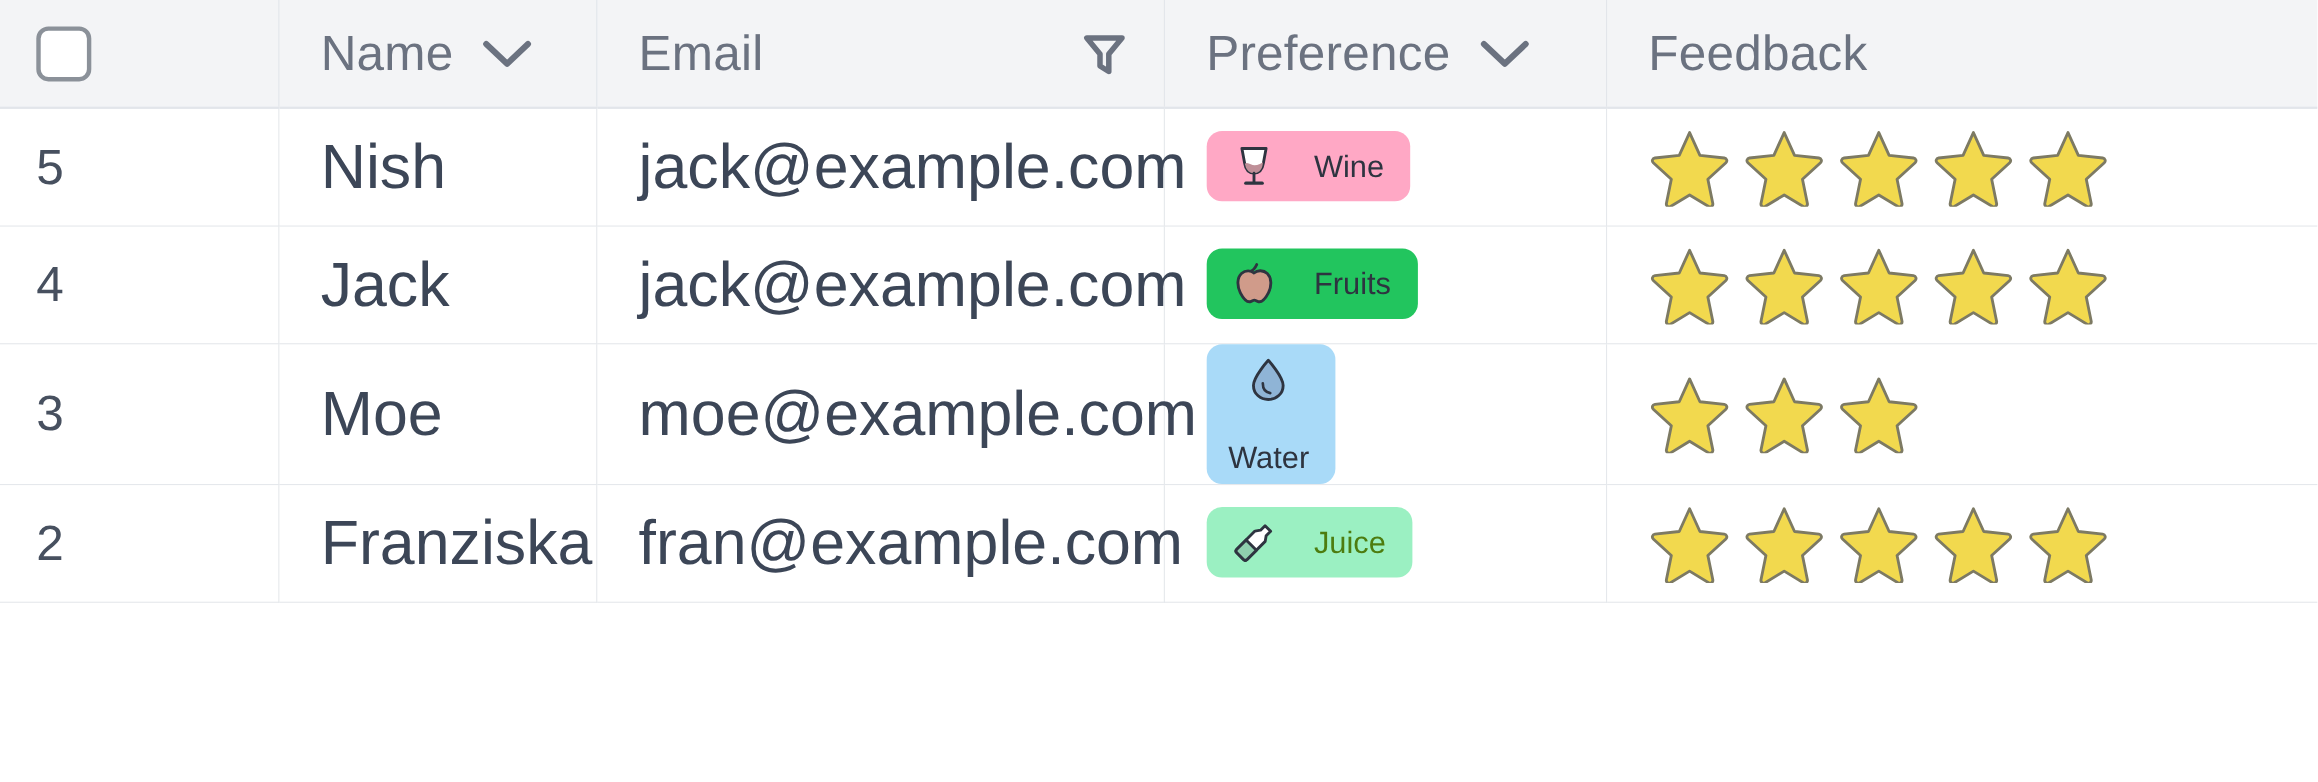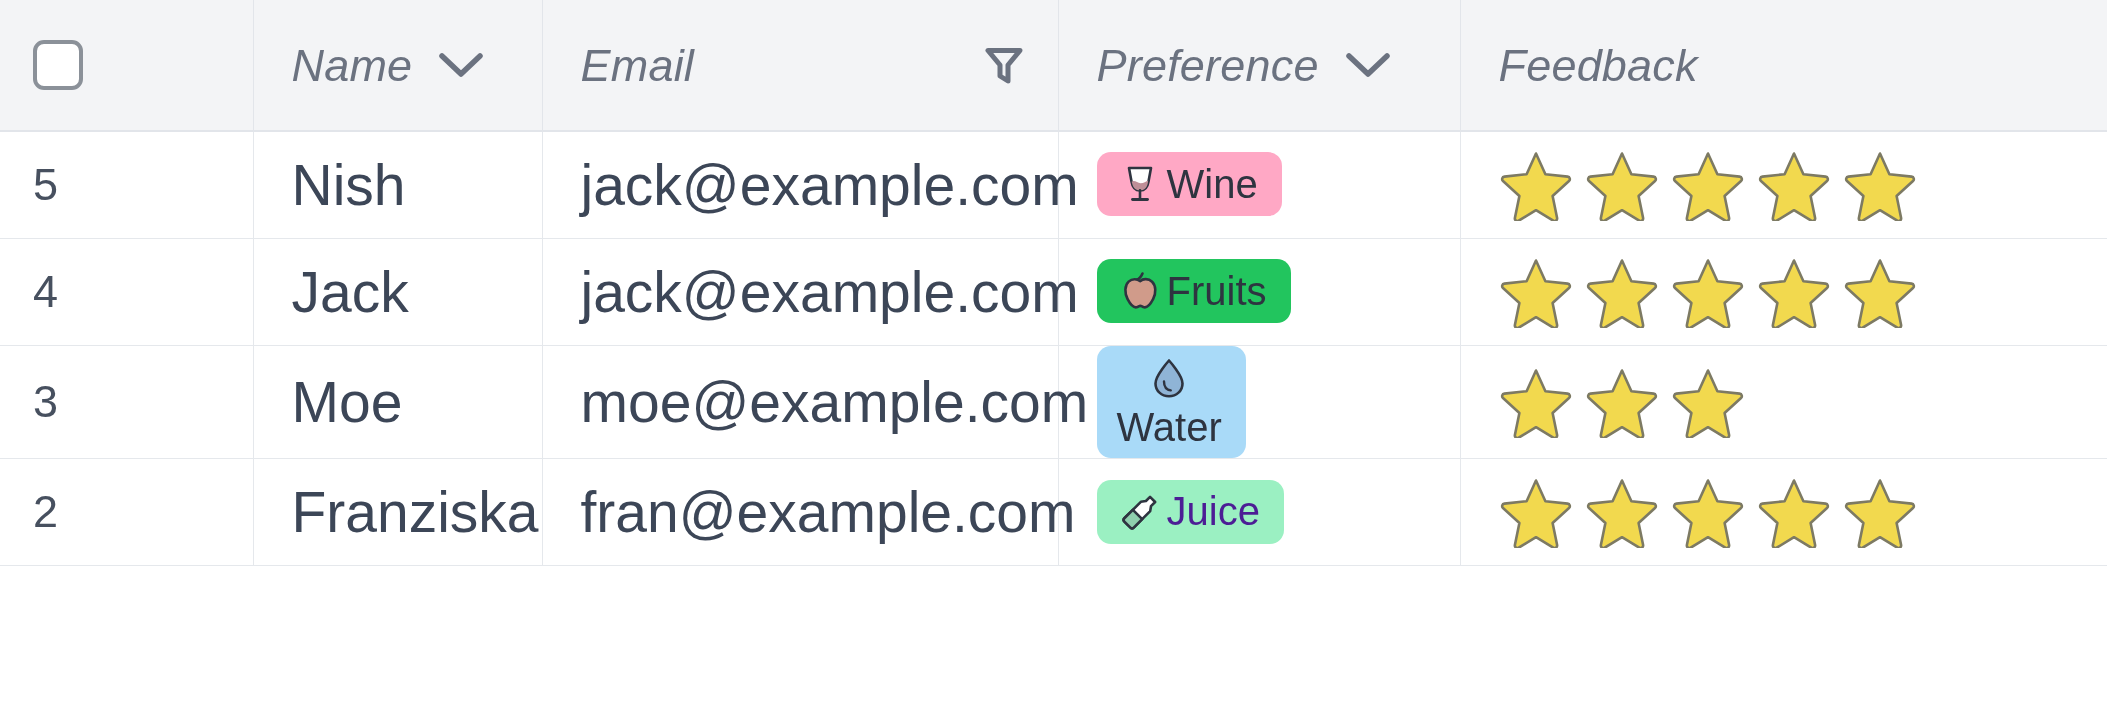--- a/index.html
+++ b/index.html
@@ -28,8 +28,7 @@
 
   
   .data-table thead tr {
-    height: 131px;
-    font-style: italic;
+    height: 98px;
   }
   .data-table thead th {
     background: #f3f4f6;

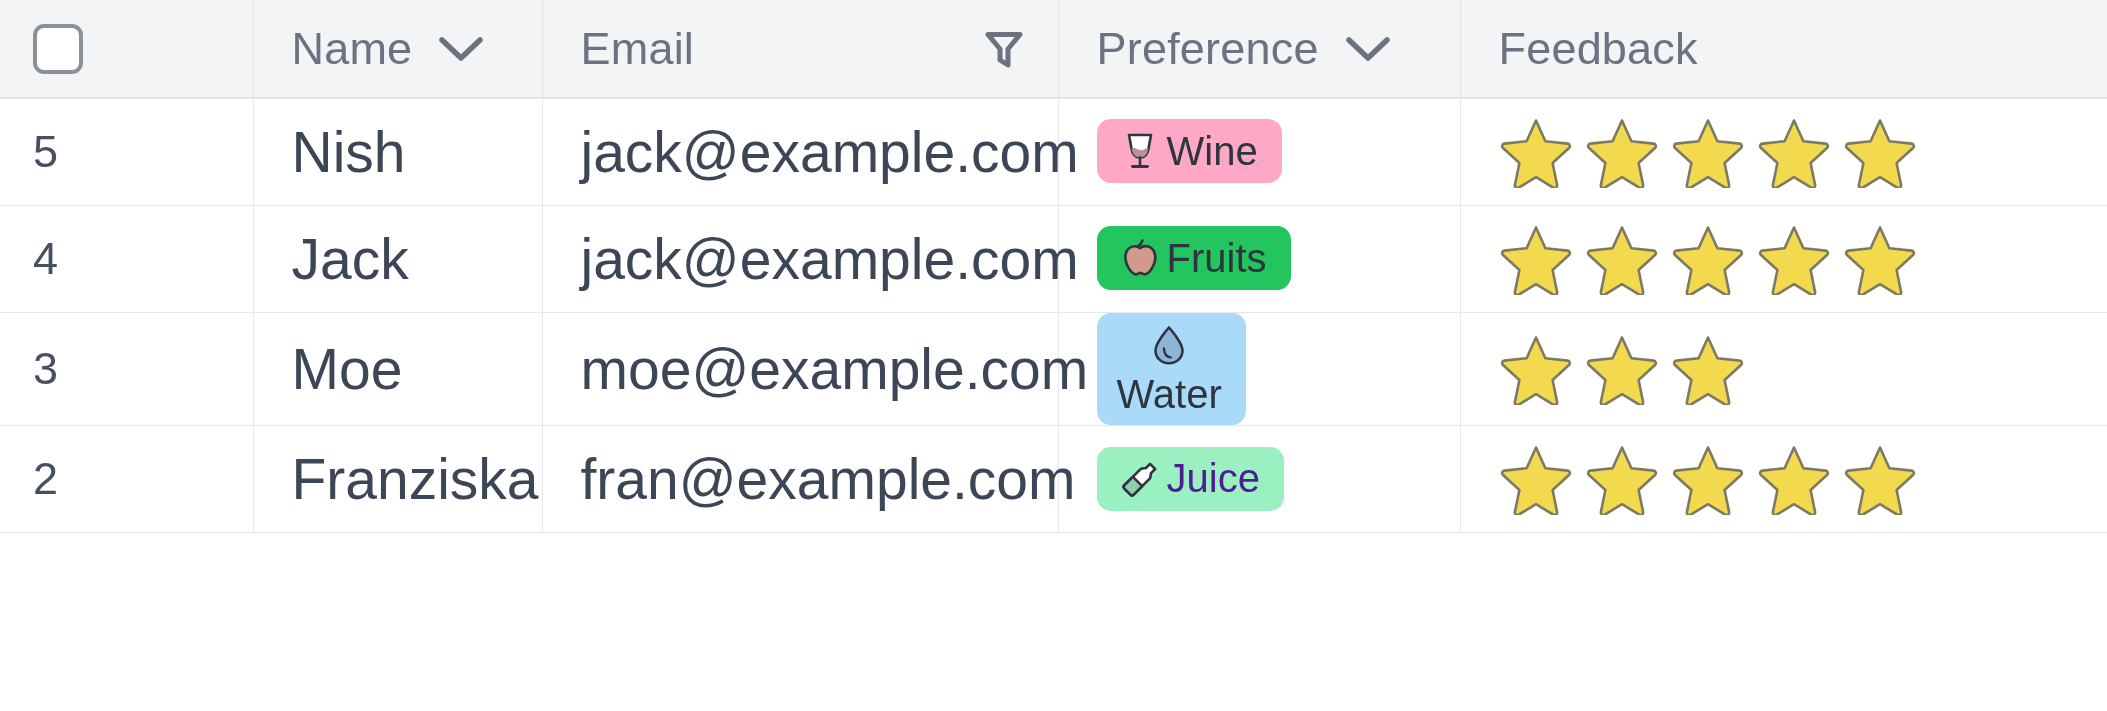--- a/index.html
+++ b/index.html
@@ -119,10 +119,10 @@
   .badge {
     display: inline-flex;
     align-items: center;
-    gap: 4px;
+    gap: 32px;
     padding: 9px 24px 9px 20px;
     border-radius: 14px;
-    font-size: 40px;
+    font-size: 28px;
     color: #2e3440;
     line-height: 1.12;
     white-space: nowrap;

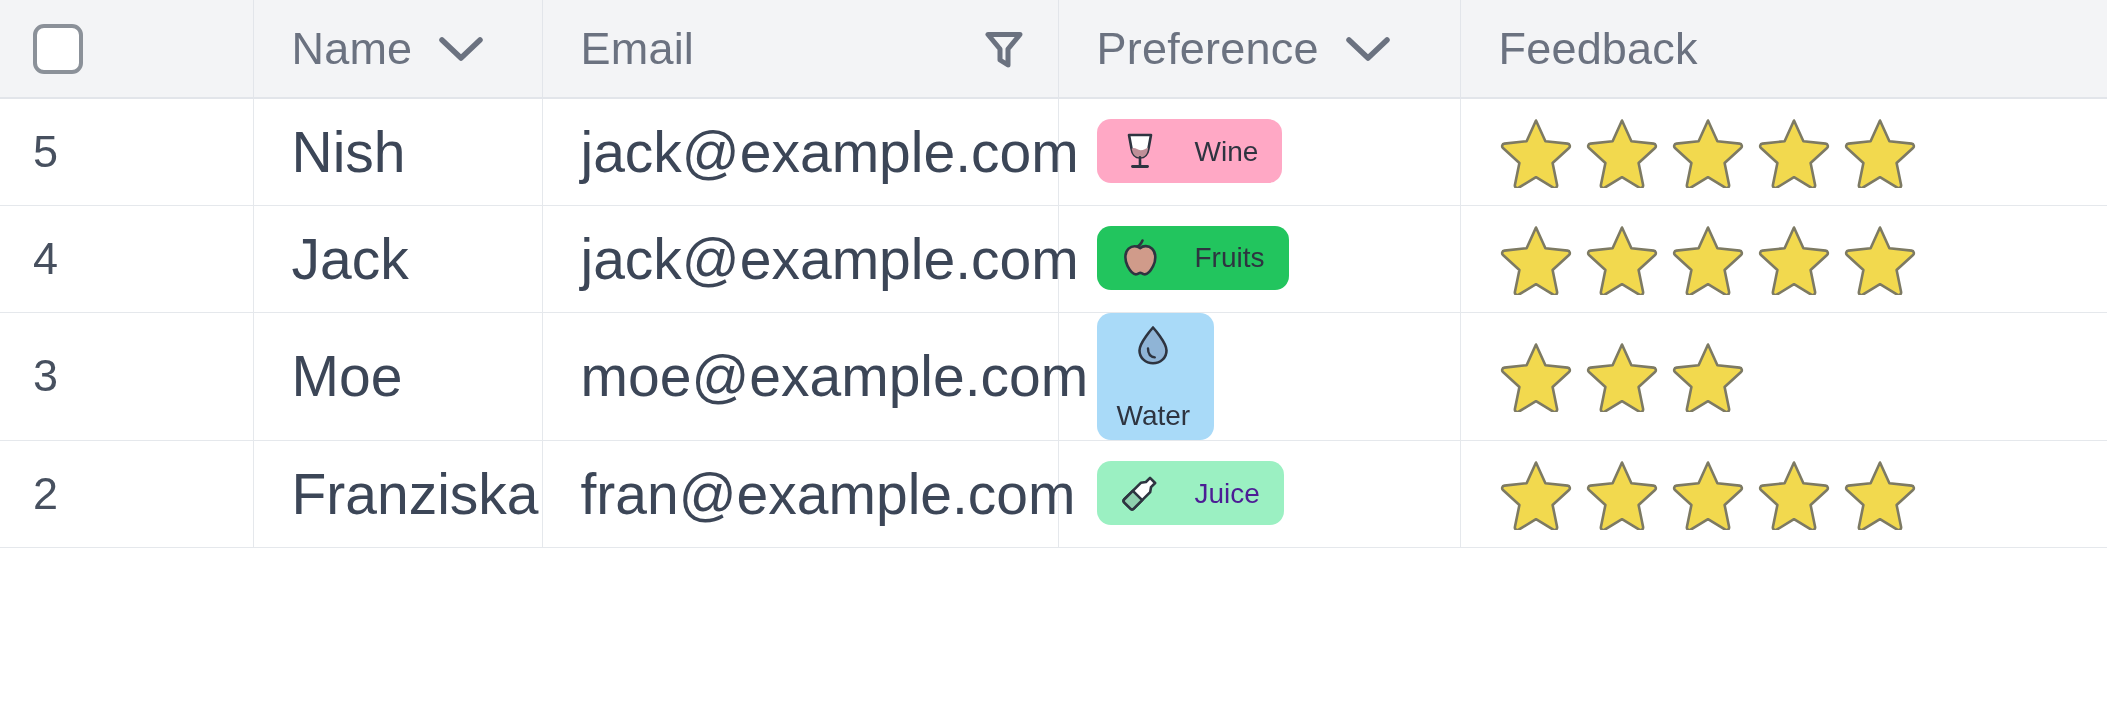--- a/index.html
+++ b/index.html
@@ -310,7 +310,7 @@
           <td class="col-select"><span class="rownum">2</span></td>
           <td><span class="cell-text">Franziska</span></td>
           <td><span class="cell-text">fran@example.com</span></td>
-          <td><span class="badge" style="background: rgb(155, 240, 194); color: #4c1d95;">
+          <td><span class="badge" style="background: rgb(155, 240, 194); color: #4d7c0f;">
               <span class="badge-icon">
                 <svg width="44" height="44" viewBox="0 0 44 44">
                   <g transform="rotate(45 22 22)">

